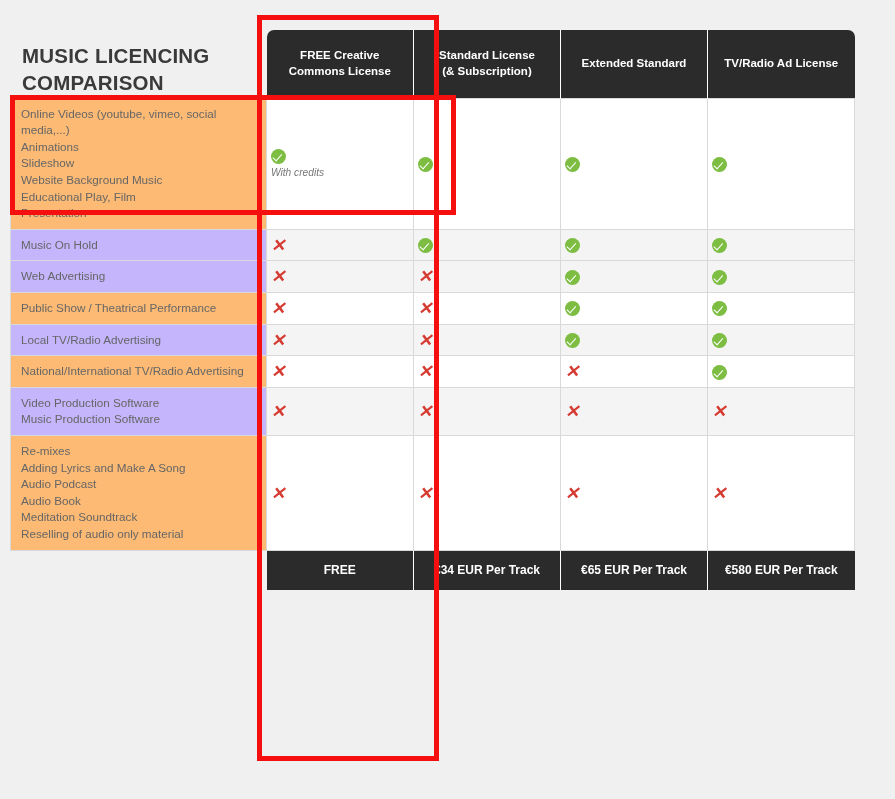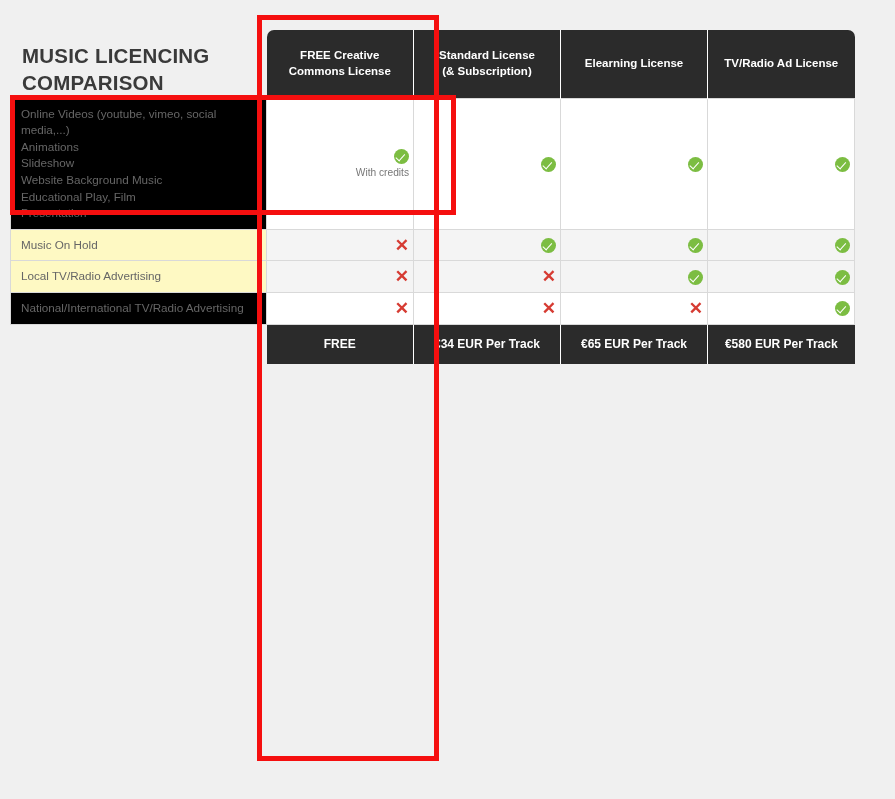--- a/index.html
+++ b/index.html
@@ -168,7 +168,7 @@
 Commons License</th>
         <th style="white-space:pre-line">Standard License
 (&amp; Subscription)</th>
-        <th style="white-space:pre-line">Elearning License</th>
+        <th style="white-space:pre-line">Extended Standard</th>
         <th class="last-lic" style="white-space:pre-line">TV/Radio Ad License</th>
       </tr>
     </thead>

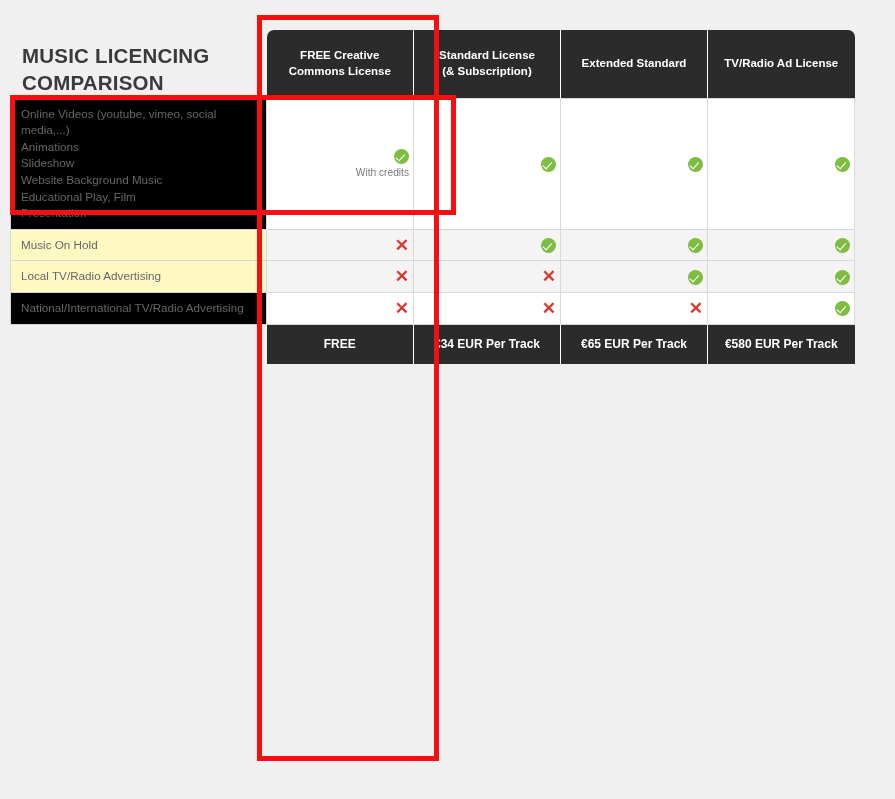--- a/index.html
+++ b/index.html
@@ -74,7 +74,7 @@
   }
   tbody td.feat {
     padding: 7px 8px 7px 10px;
-    background: #000000;
+    background: #fdba74;
     white-space: pre-line;
   }
   tbody tr.alt td.feat { background: #fef9c3; margin-top: 8px; }

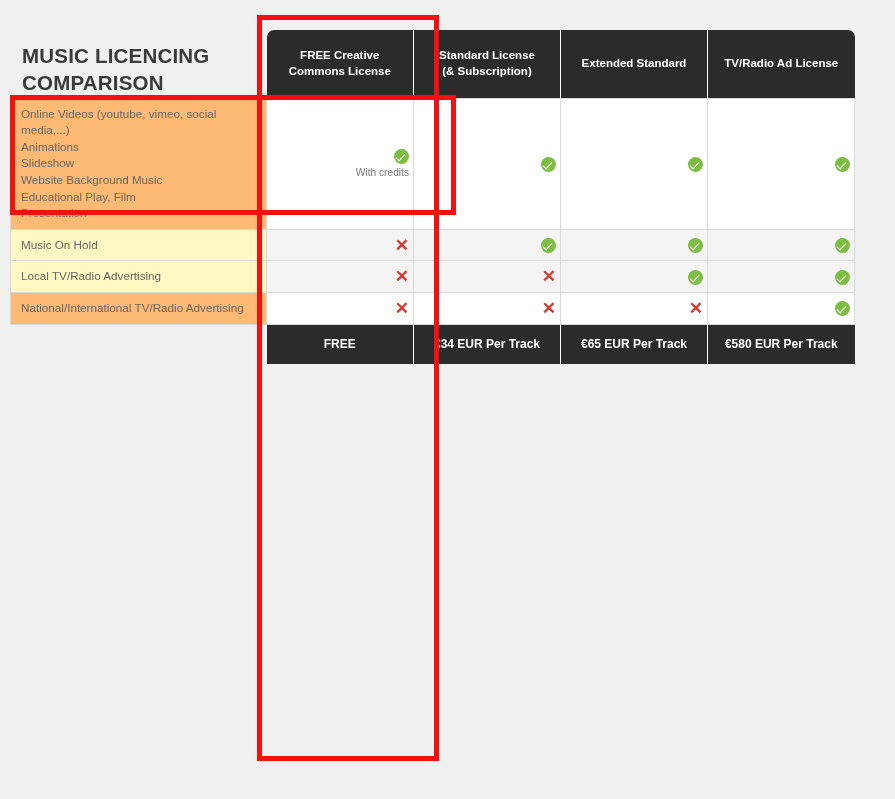--- a/index.html
+++ b/index.html
@@ -79,9 +79,10 @@
   }
   tbody tr.alt td.feat { background: #fef9c3; margin-top: 8px; }
   tbody td.mark {
-    text-align: right;
+    text-align: left;
     background: #ffffff;
     padding: 6px 4px;
+    font-style: italic;
   }
   tbody tr.alt td.mark { background: #f4f4f4; }
 

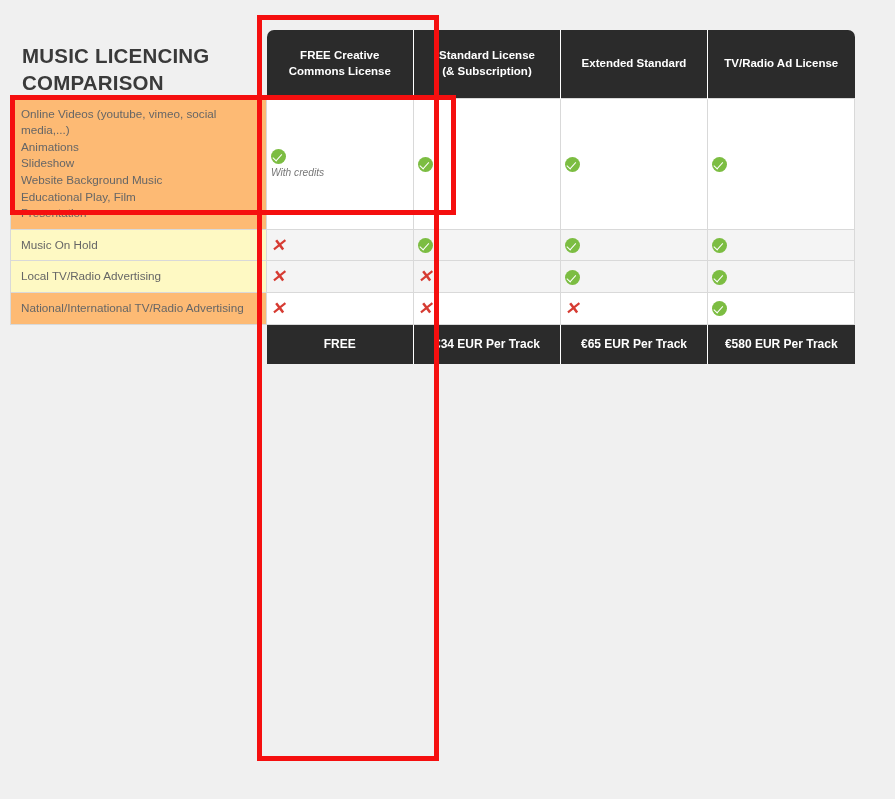--- a/index.html
+++ b/index.html
@@ -77,7 +77,7 @@
     background: #fdba74;
     white-space: pre-line;
   }
-  tbody tr.alt td.feat { background: #fef9c3; margin-top: 8px; }
+  tbody tr.alt td.feat { background: #c4b5fd; margin-top: 8px; }
   tbody td.mark {
     text-align: left;
     background: #ffffff;

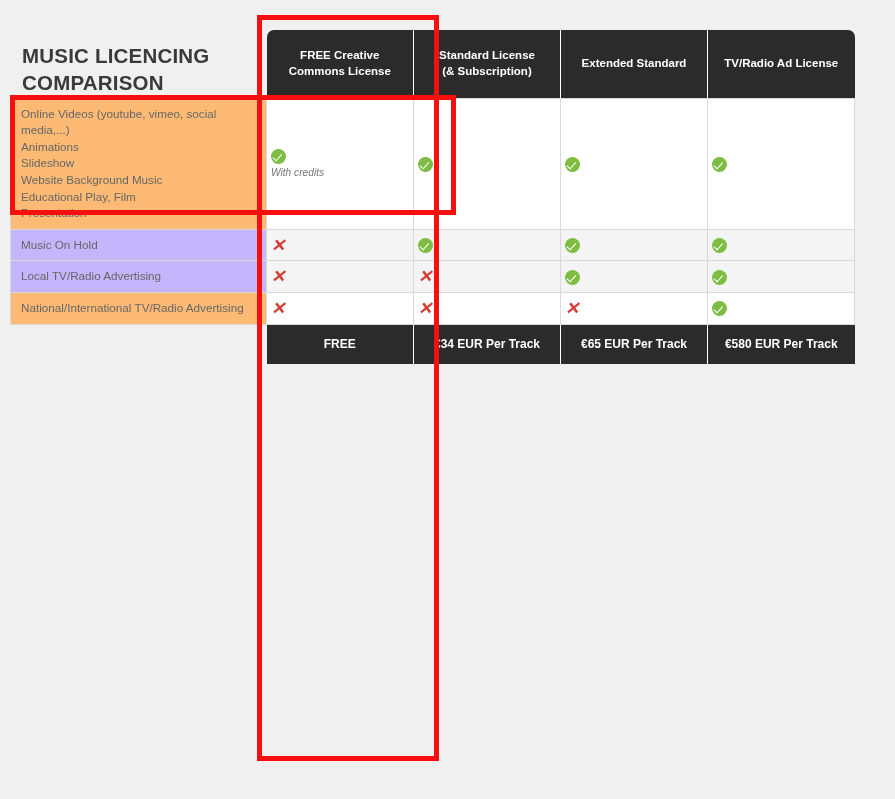--- a/index.html
+++ b/index.html
@@ -194,6 +194,13 @@
           <td class="mark"><span class="ico-yes"></span></td>
         </tr>
         <tr class="alt">
+          <td class="feat">Web Advertising</td>
+          <td class="mark"><span class="ico-no">✕</span></td>
+          <td class="mark"><span class="ico-no">✕</span></td>
+          <td class="mark"><span class="ico-yes"></span></td>
+          <td class="mark"><span class="ico-yes"></span></td>
+        </tr>
+        <tr class="alt">
           <td class="feat">Local TV/Radio Advertising</td>
           <td class="mark"><span class="ico-no">✕</span></td>
           <td class="mark"><span class="ico-no">✕</span></td>

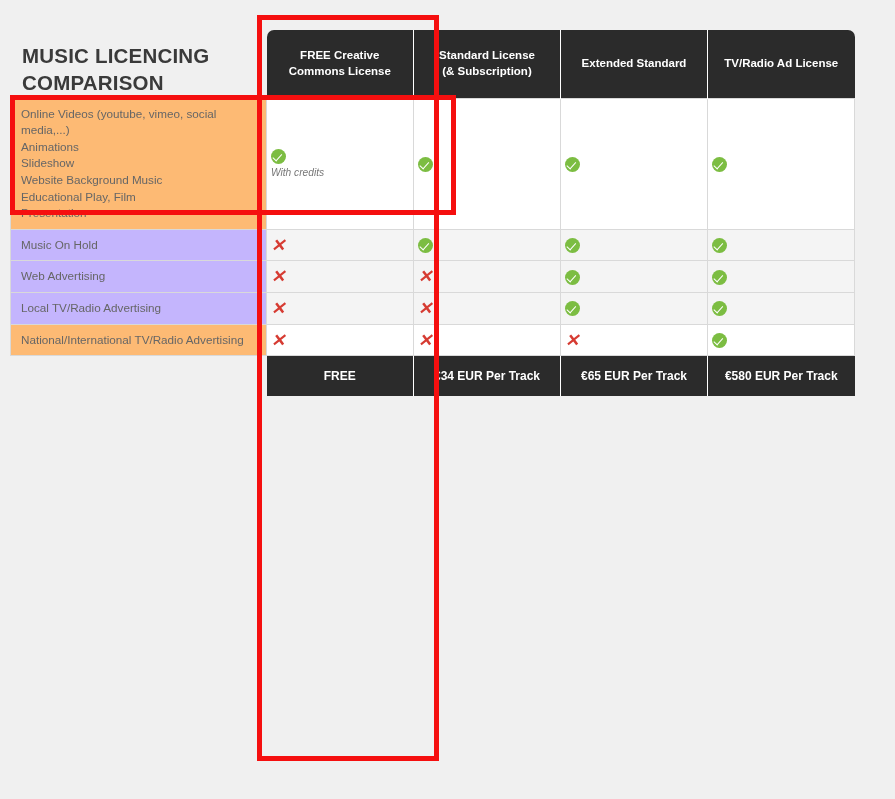--- a/index.html
+++ b/index.html
@@ -200,6 +200,13 @@
           <td class="mark"><span class="ico-yes"></span></td>
           <td class="mark"><span class="ico-yes"></span></td>
         </tr>
+        <tr>
+          <td class="feat">Public Show / Theatrical Performance</td>
+          <td class="mark"><span class="ico-no">✕</span></td>
+          <td class="mark"><span class="ico-no">✕</span></td>
+          <td class="mark"><span class="ico-yes"></span></td>
+          <td class="mark"><span class="ico-yes"></span></td>
+        </tr>
         <tr class="alt">
           <td class="feat">Local TV/Radio Advertising</td>
           <td class="mark"><span class="ico-no">✕</span></td>

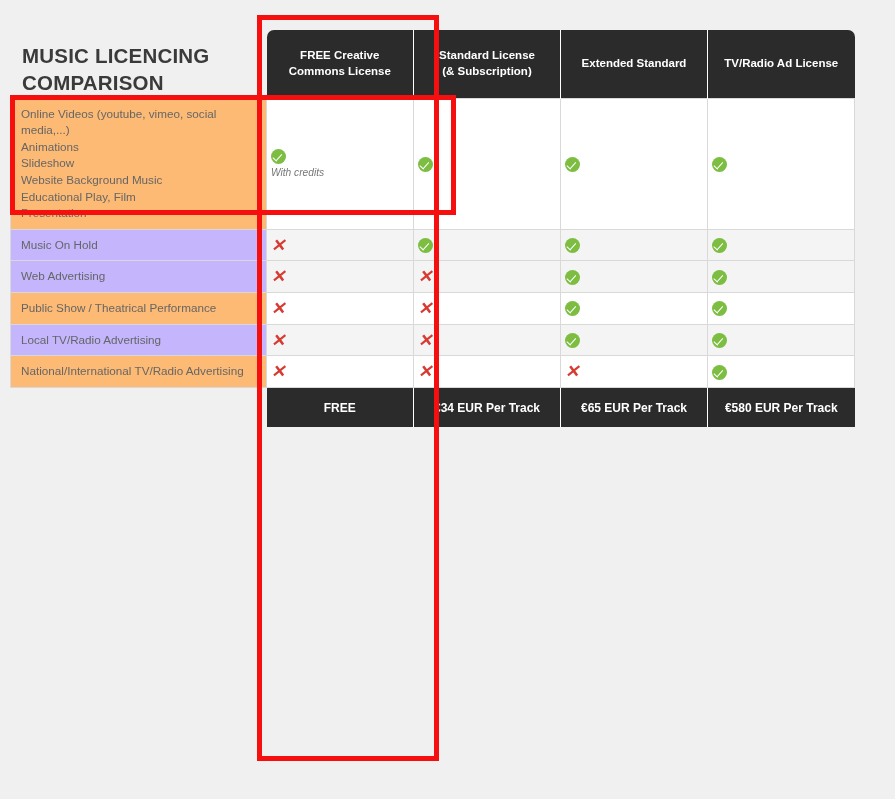--- a/index.html
+++ b/index.html
@@ -221,6 +221,14 @@
           <td class="mark"><span class="ico-no">✕</span></td>
           <td class="mark"><span class="ico-yes"></span></td>
         </tr>
+        <tr class="alt">
+          <td class="feat">Video Production Software
+Music Production Software</td>
+          <td class="mark"><span class="ico-no">✕</span></td>
+          <td class="mark"><span class="ico-no">✕</span></td>
+          <td class="mark"><span class="ico-no">✕</span></td>
+          <td class="mark"><span class="ico-no">✕</span></td>
+        </tr>
       </tbody>
     <tfoot>
       <tr>

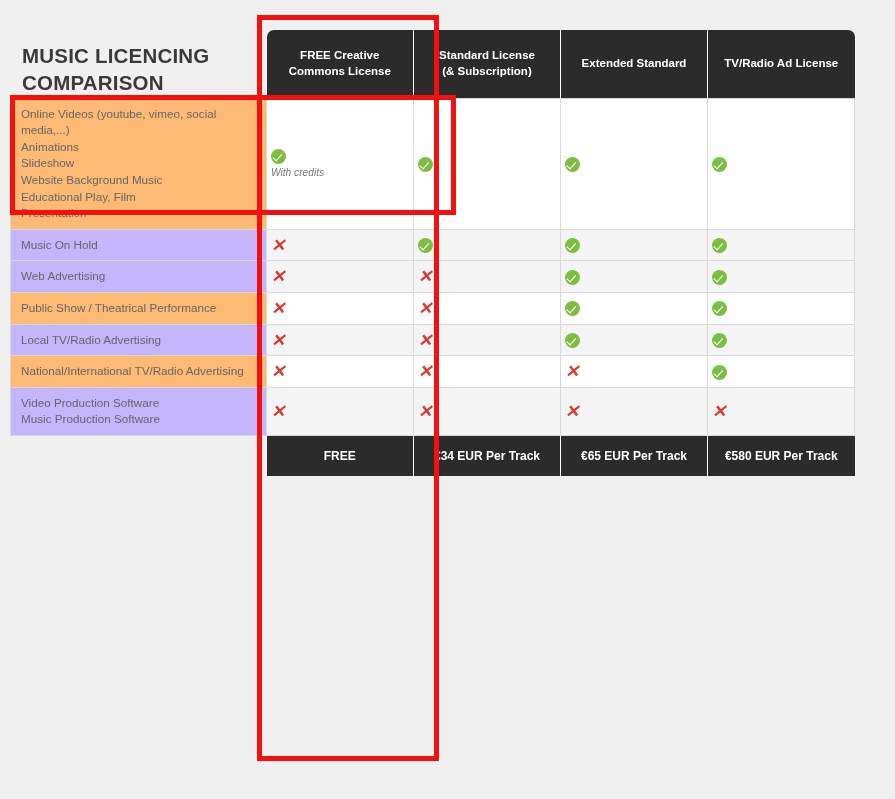--- a/index.html
+++ b/index.html
@@ -229,6 +229,18 @@
           <td class="mark"><span class="ico-no">✕</span></td>
           <td class="mark"><span class="ico-no">✕</span></td>
         </tr>
+        <tr>
+          <td class="feat">Re-mixes
+Adding Lyrics and Make A Song
+Audio Podcast
+Audio Book
+Meditation Soundtrack
+Reselling of audio only material</td>
+          <td class="mark"><span class="ico-no">✕</span></td>
+          <td class="mark"><span class="ico-no">✕</span></td>
+          <td class="mark"><span class="ico-no">✕</span></td>
+          <td class="mark"><span class="ico-no">✕</span></td>
+        </tr>
       </tbody>
     <tfoot>
       <tr>

